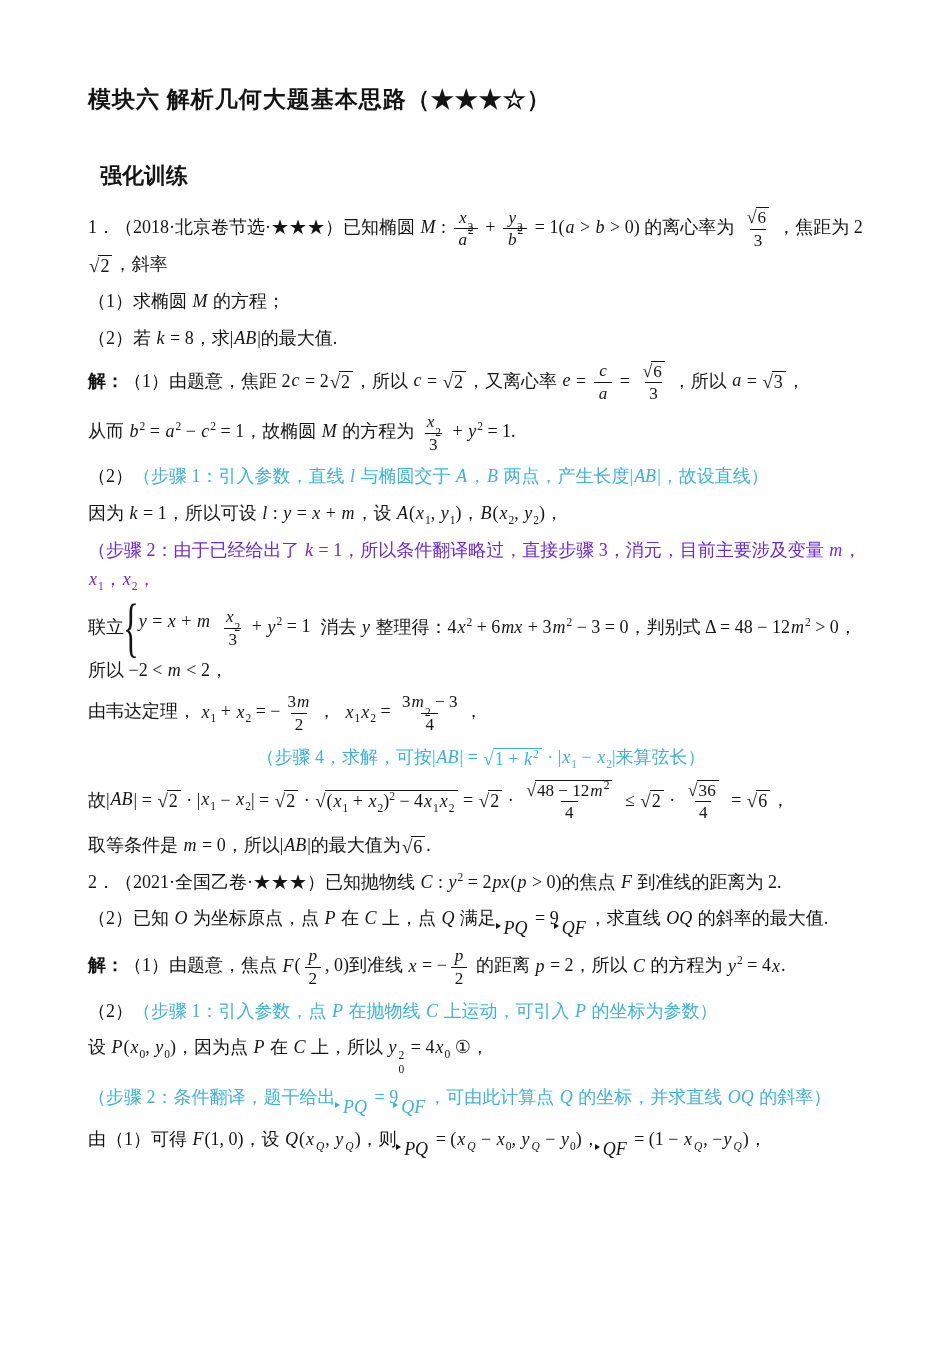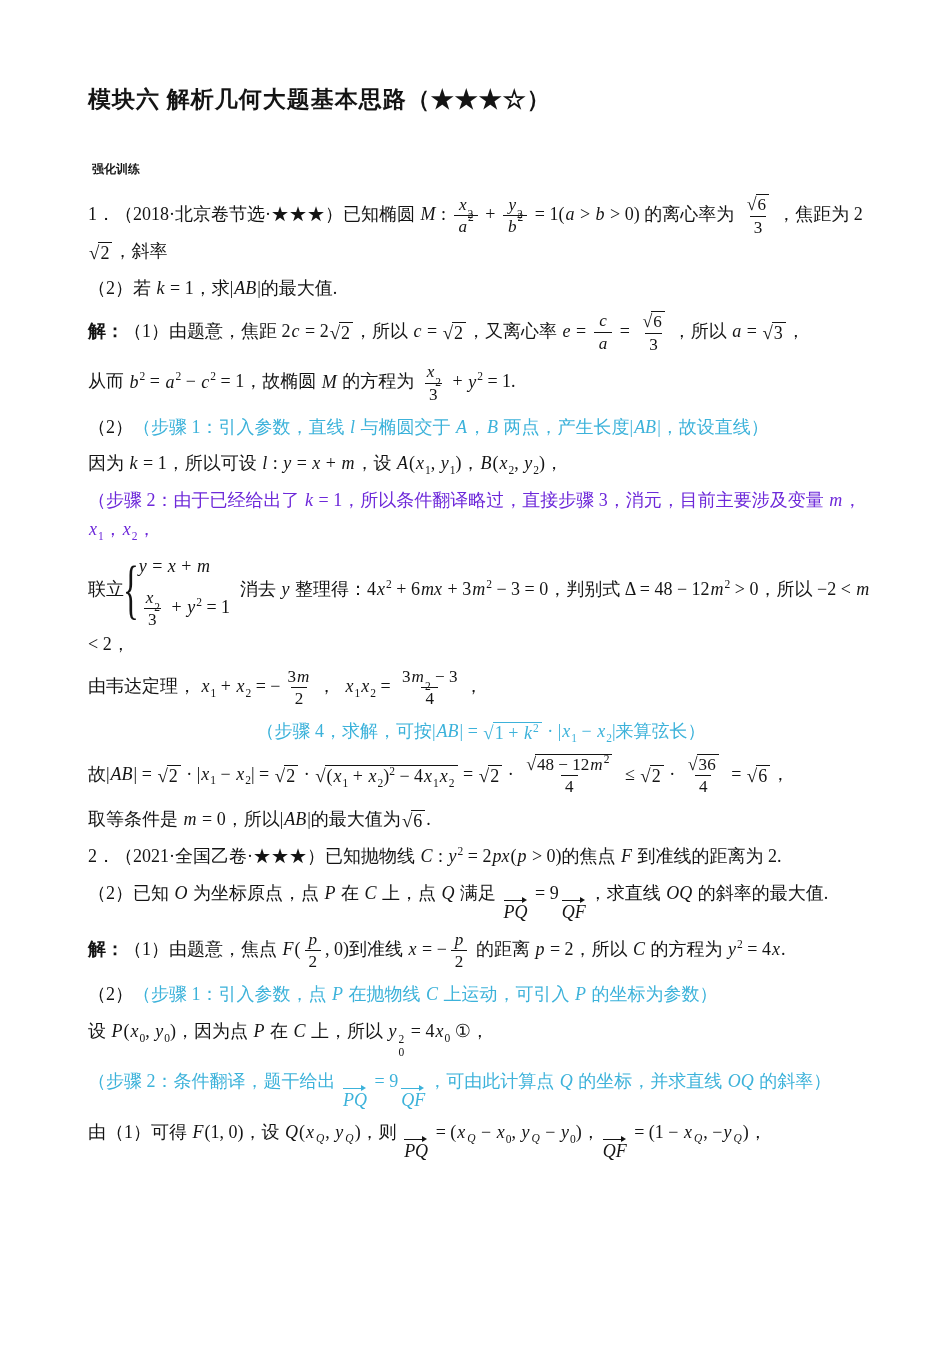--- a/index.html
+++ b/index.html
@@ -7,7 +7,7 @@
         font-family:"Liberation Serif","DejaVu Serif",serif;color:#141414;overflow:hidden;margin:0 auto;}
   #doc{position:relative;z-index:1;padding:84px 76px 0 88px;}
   .b-title{text-align:left;font-size:23px;font-weight:700;letter-spacing:1px;margin:0 0 46px;}
-  .b-heading{font-family:"Liberation Sans","DejaVu Sans",sans-serif;font-size:12px;font-weight:700;margin:0 4px 16px;}
+  .b-heading{font-family:"Liberation Sans","DejaVu Sans",sans-serif;font-size:22px;font-weight:700;margin:0 12px 16px;}
   .b-para{font-size:18px;line-height:1.6;margin:0 0 8px;}
   .tx{white-space:pre-wrap;}
   .it{font-style:italic;padding:0 1px;}

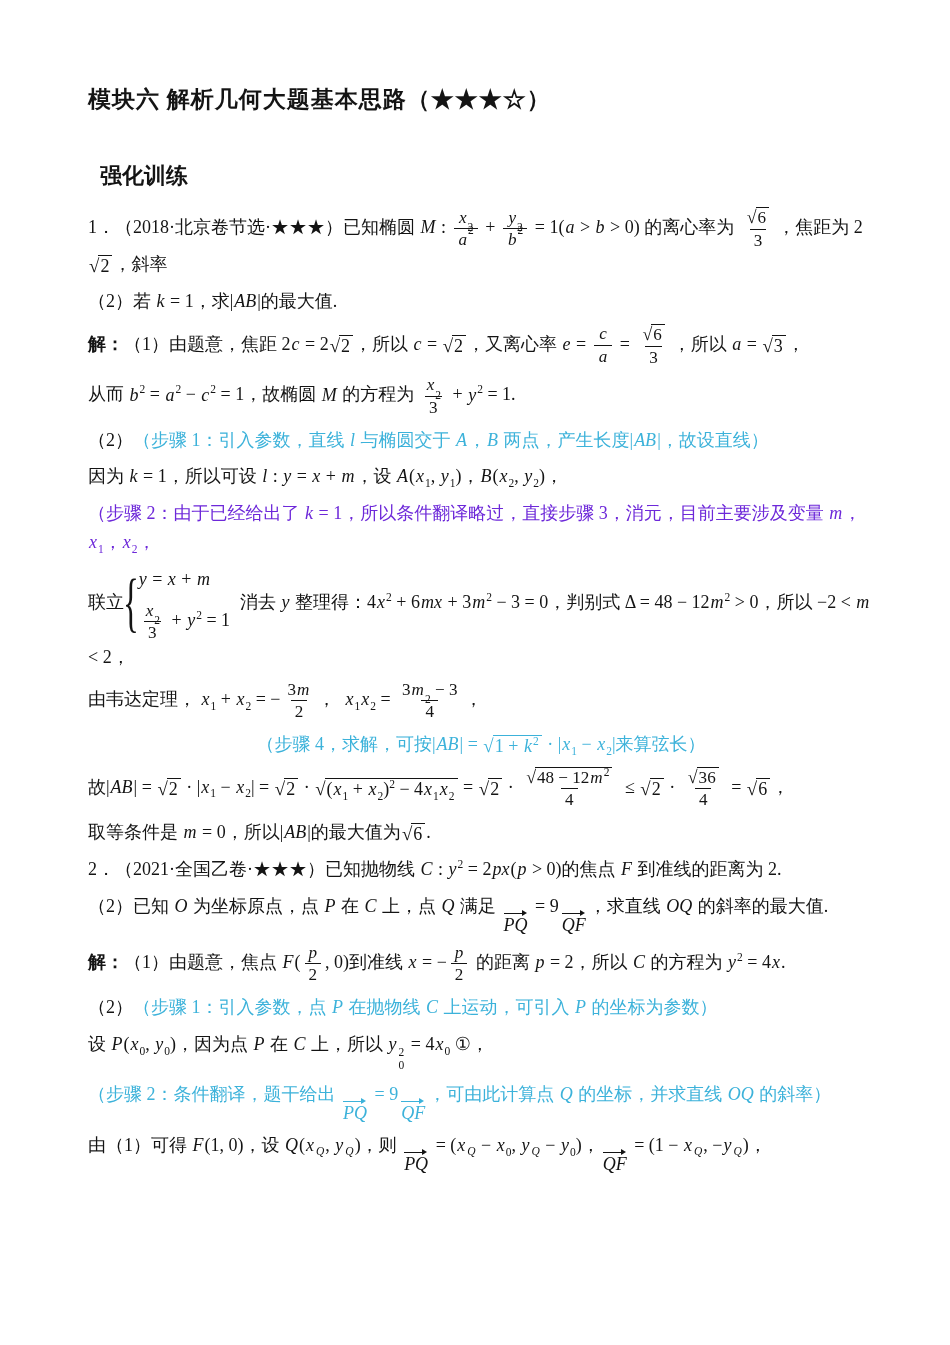--- a/index.html
+++ b/index.html
@@ -76,6 +76,7 @@
           <span class="rad">√</span>
           <span class="rcd"><span class="tx">2</span></span>
         </span><span class="tx">，斜率</span></div>
+      <div class="b-para"><span class="tx">（1）求椭圆 </span><span class="tx it">M</span><span class="tx"> 的方程；</span></div>
       <div class="b-para"><span class="tx">（2）若 </span><span class="tx it">k</span><span class="tx"> = 1，求|</span><span class="tx it">AB</span><span class="tx">|的最大值.</span></div>
       <div class="b-para" style="margin-top: 8px;"><span class="tx bd">解：</span><span class="tx">（1）由题意，焦距 2</span><span class="tx it">c</span><span class="tx"> = 2</span><span class="sqrt">
           <span class="rad">√</span>

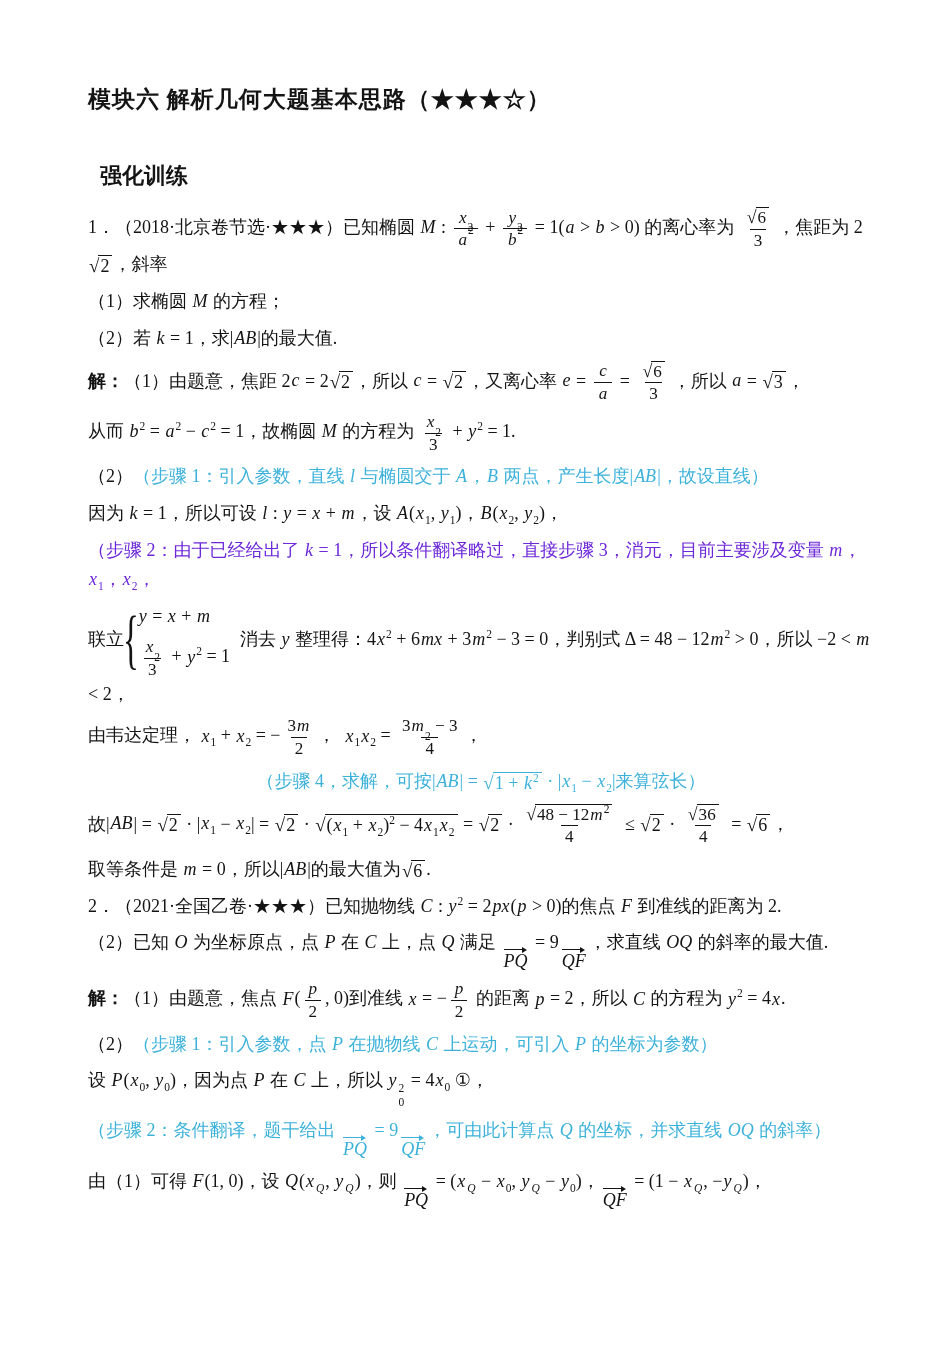--- a/index.html
+++ b/index.html
@@ -77,7 +77,7 @@
           <span class="rcd"><span class="tx">2</span></span>
         </span><span class="tx">，斜率</span></div>
       <div class="b-para"><span class="tx">（1）求椭圆 </span><span class="tx it">M</span><span class="tx"> 的方程；</span></div>
-      <div class="b-para"><span class="tx">（2）若 </span><span class="tx it">k</span><span class="tx"> = 1，求|</span><span class="tx it">AB</span><span class="tx">|的最大值.</span></div>
+      <div class="b-para"><span class="tx">（2）若 </span><span class="tx it">k</span><span class="tx"> = 8，求|</span><span class="tx it">AB</span><span class="tx">|的最大值.</span></div>
       <div class="b-para" style="margin-top: 8px;"><span class="tx bd">解：</span><span class="tx">（1）由题意，焦距 2</span><span class="tx it">c</span><span class="tx"> = 2</span><span class="sqrt">
           <span class="rad">√</span>
           <span class="rcd"><span class="tx">2</span></span>

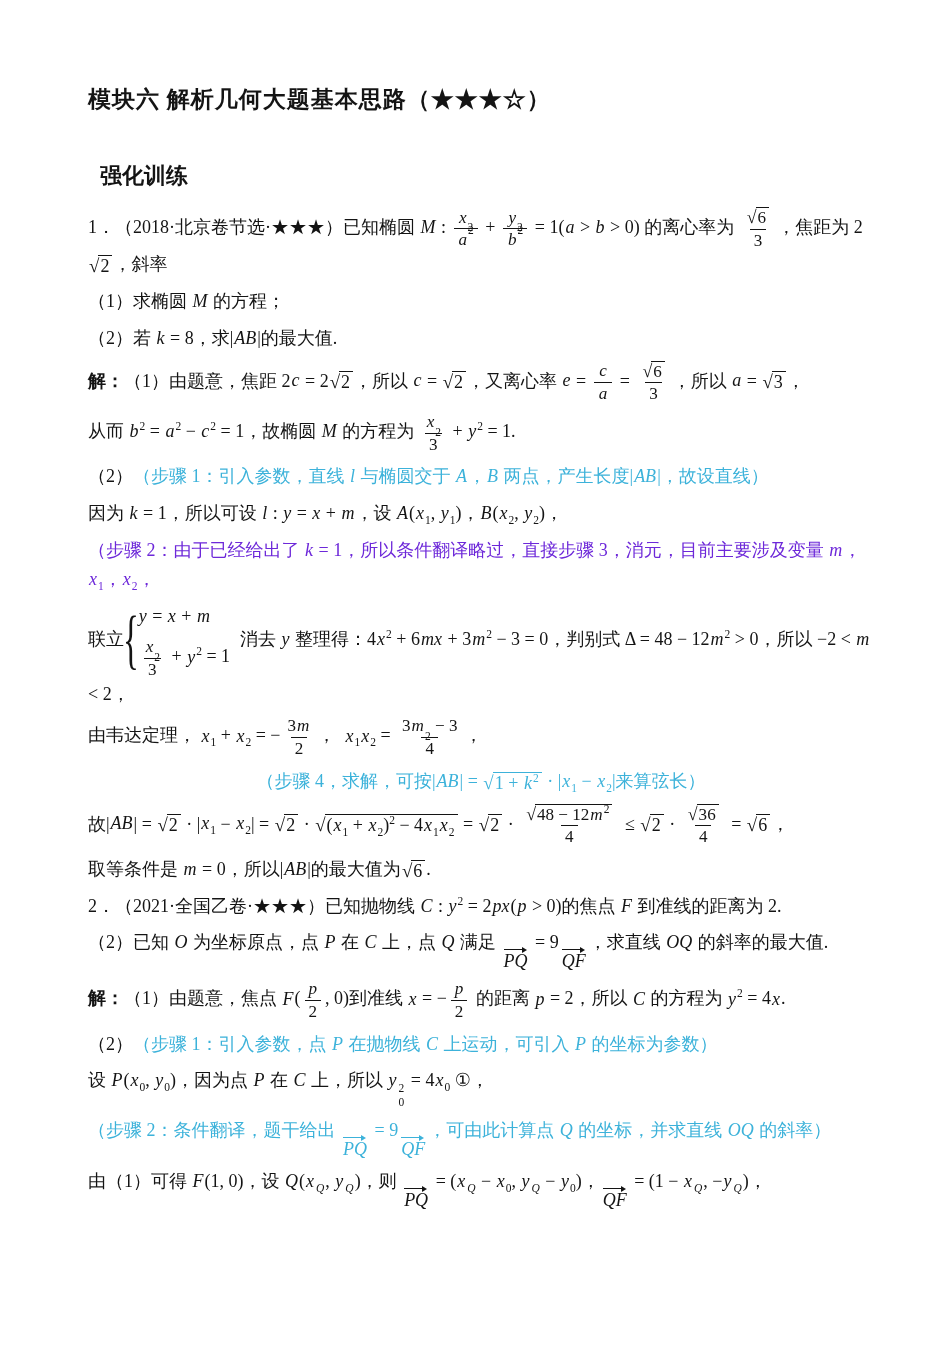--- a/index.html
+++ b/index.html
@@ -30,7 +30,7 @@
   .cases{display:inline-flex;align-items:center;vertical-align:middle;margin:0 10px 0 2px;}
   .cases>.brace{font-size:66px;font-weight:300;line-height:0.82;transform:scaleX(0.5);
         margin:0 -9px 0 -11px;position:relative;top:-2px;}
-  .cases>.rows{display:inline-flex;flex-direction:column;gap:7px;}
+  .cases>.rows{display:inline-flex;flex-direction:row;gap:7px;}
   .crow{white-space:nowrap;}
   .ss{display:inline-flex;flex-direction:column;align-items:flex-start;font-size:11.5px;
         line-height:1;vertical-align:-6px;margin:0 2px 0 1px;gap:2px;}

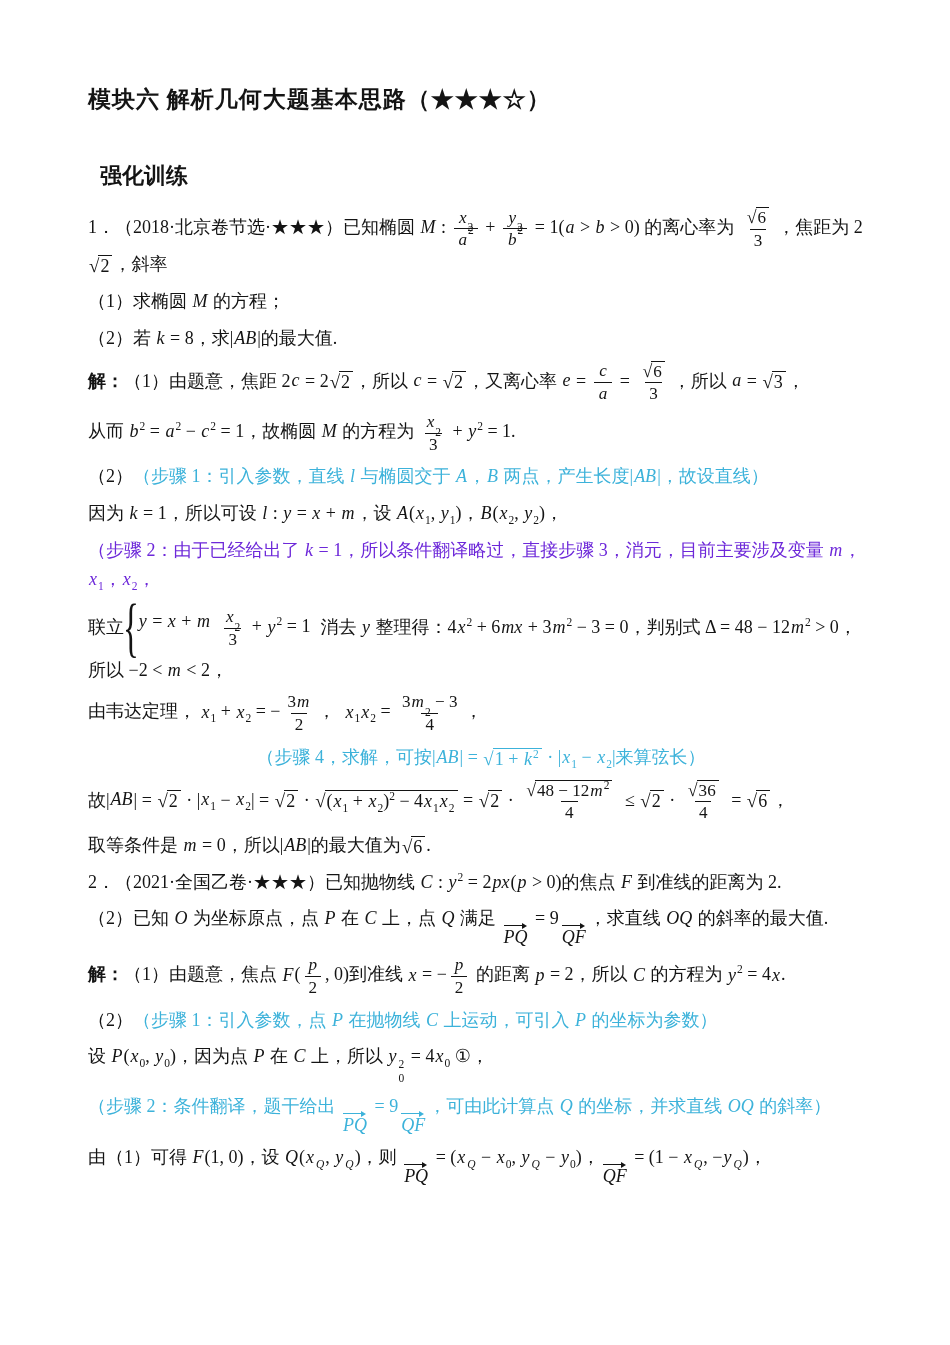--- a/index.html
+++ b/index.html
@@ -21,7 +21,7 @@
   .sqrt{display:inline-flex;align-items:flex-start;vertical-align:-2px;margin:0 1px;line-height:1.15;}
   .sqrt>.rad{line-height:1.15;font-size:1.05em;}
   .sqrt>.rcd{border-top:1.4px solid currentColor;padding:0 3px 0 2px;margin-left:-1px;line-height:1.15;}
-  .vec{display:inline-flex;flex-direction:column;vertical-align:-4px;margin:0 2px;line-height:1.05;}
+  .vec{display:inline-flex;flex-direction:row;vertical-align:-4px;margin:0 2px;line-height:1.05;}
   .vec>.vec-arrow{position:relative;height:9px;align-self:stretch;}
   .vec>.vec-arrow::before{content:"";position:absolute;left:1px;right:4px;bottom:2px;border-top:1.3px solid currentColor;}
   .vec>.vec-arrow::after{content:"";position:absolute;right:-1px;bottom:-0.6px;width:0;height:0;

